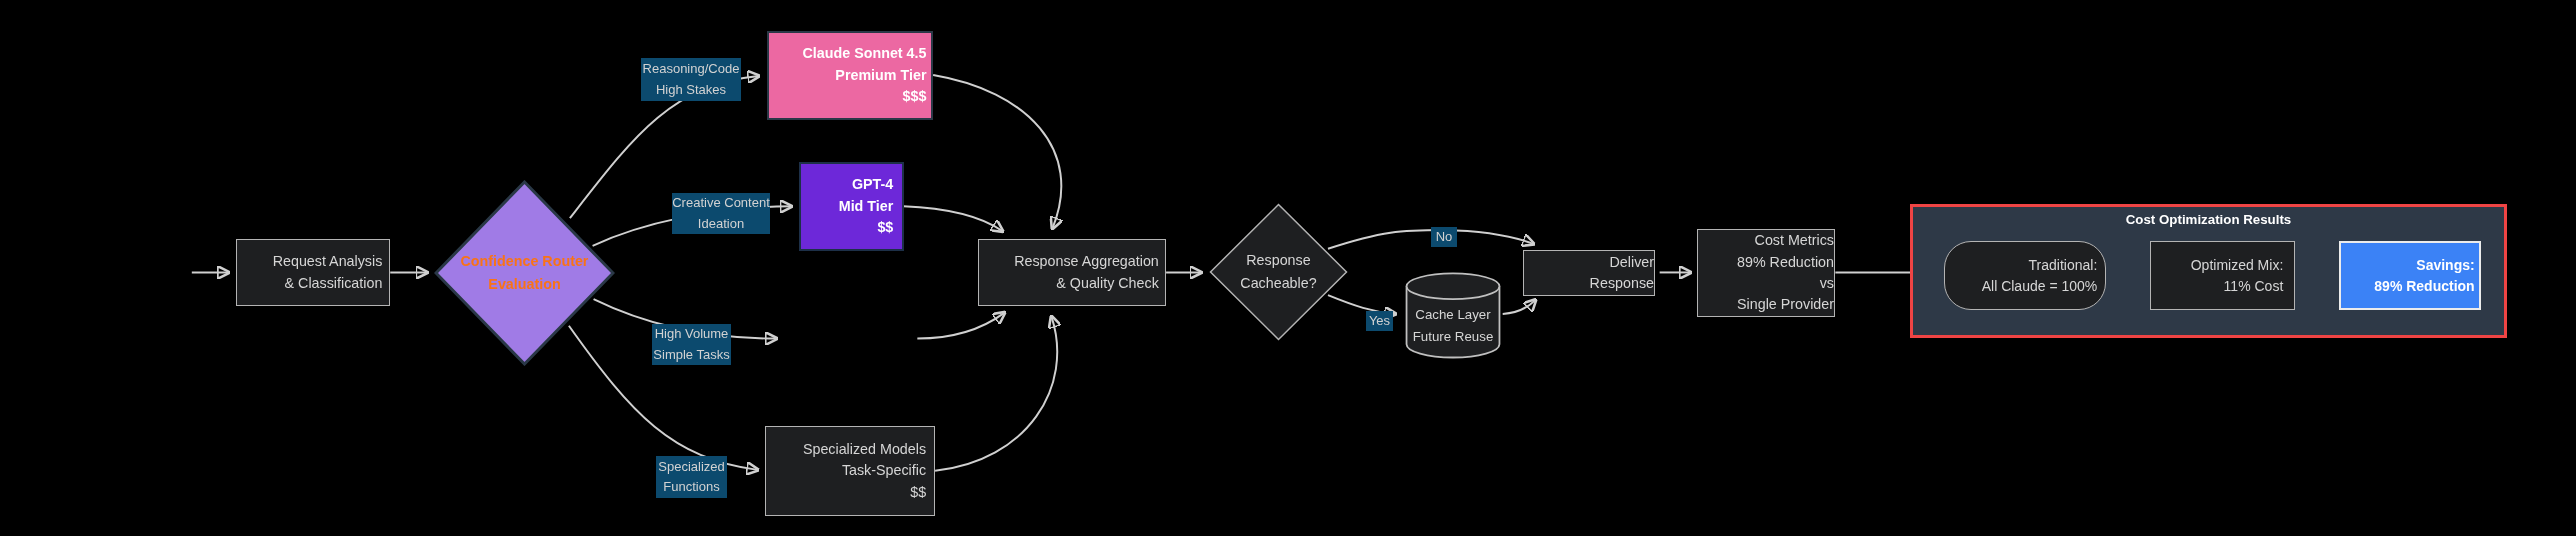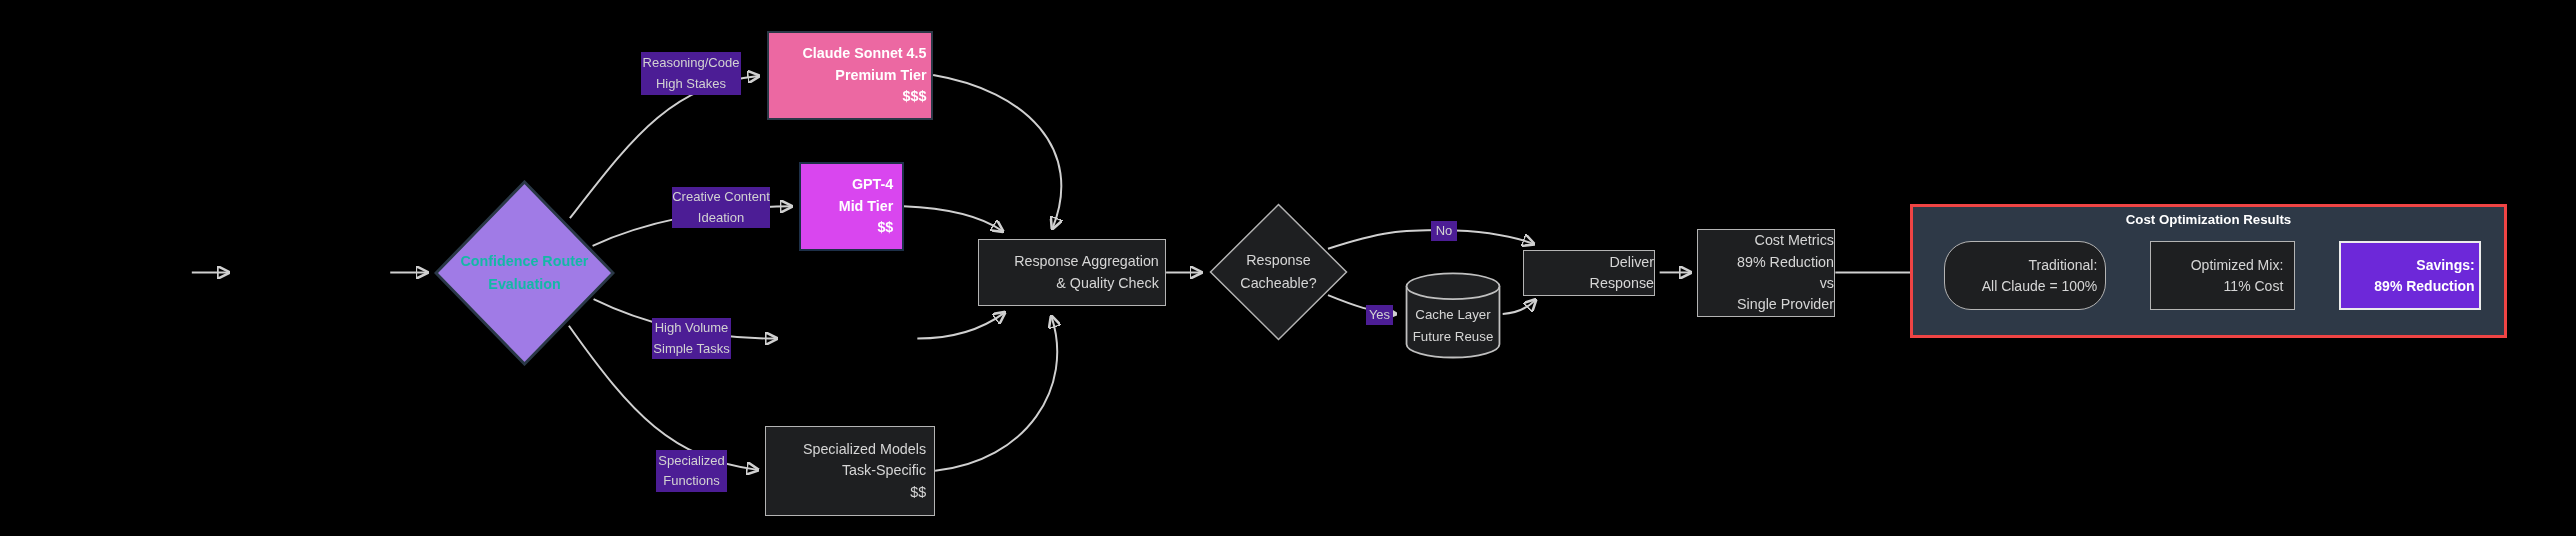--- a/index.html
+++ b/index.html
@@ -52,9 +52,10 @@
     position:absolute;
     display:flex;align-items:center;justify-content:center;
     text-align:center;white-space:pre-line;
-    background:#4c1d95;color:#d2d2d2;
+    background:#0c4a6e;color:#d2d2d2;
     font-size:13px;line-height:1.55;
     box-sizing:border-box;
+    margin-top:6px;
   }
 
   .cyl-wrap{position:absolute;}

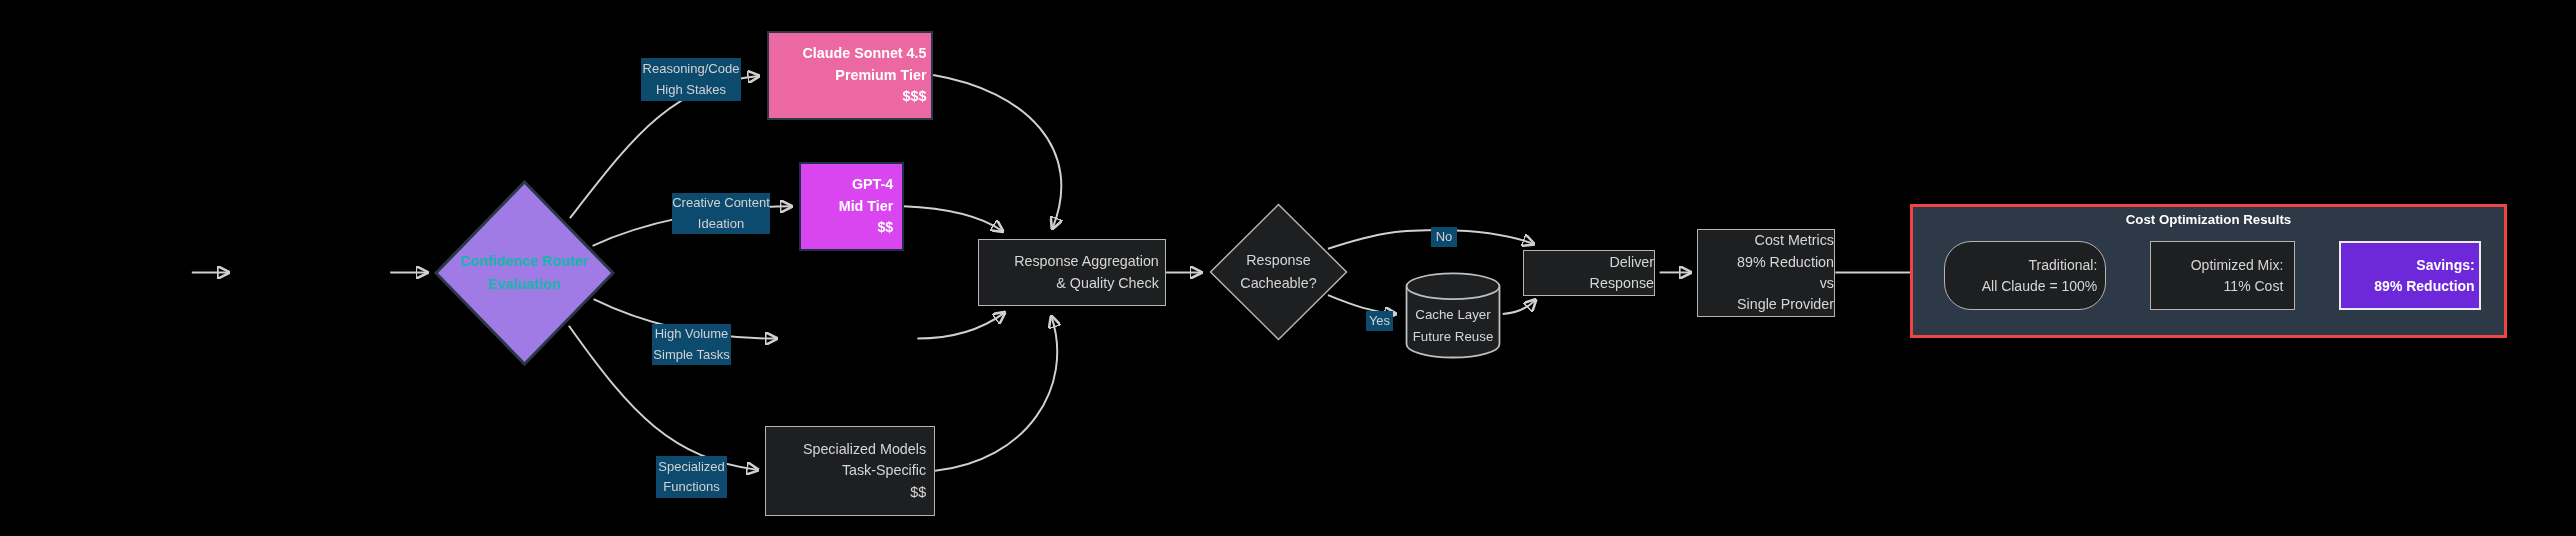--- a/index.html
+++ b/index.html
@@ -25,7 +25,7 @@
     background:#1e1f21;border:1.5px solid #b4b4b4;color:#d6d6d6;
   }
   .blue{
-    background:#d946ef;border:2px solid #1d3048;color:#ffffff;font-weight:700;
+    background:#6d28d9;border:2px solid #1d3048;color:#ffffff;font-weight:700;
   }
   .pink{
     background:#ec68a2;border:2px solid #2a3847;color:#ffffff;font-weight:700;

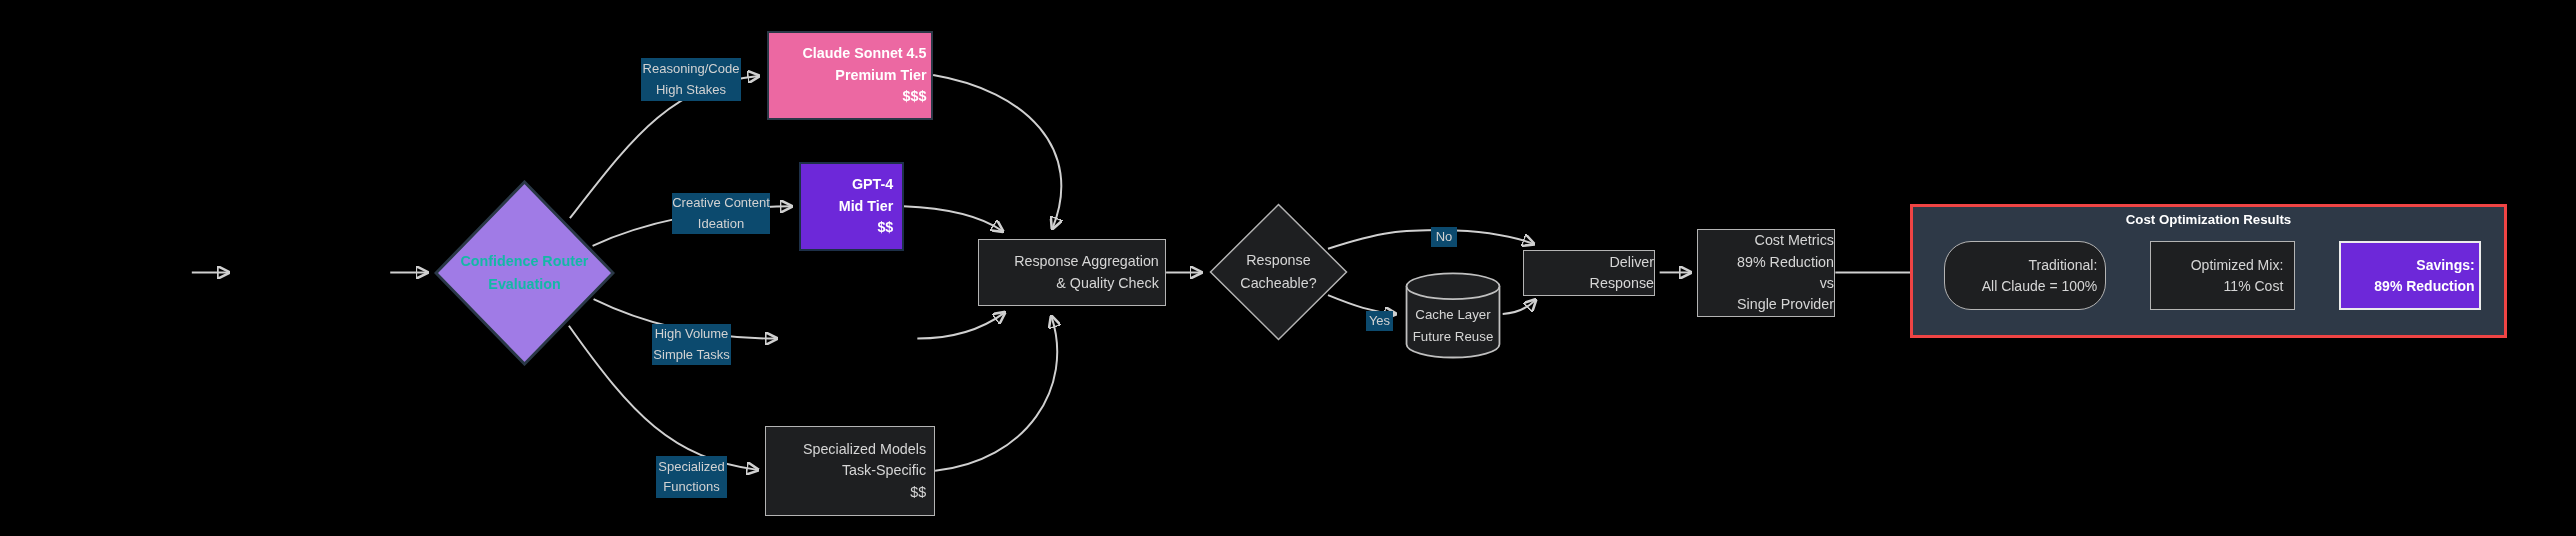--- a/index.html
+++ b/index.html
@@ -109,6 +109,8 @@
   </svg>
 
 
+  <div class="node dark" style="left:236px;top:239px;width:154px;height:67px;">Request Analysis
+&amp; Classification</div>
 
   <div class="diamond-wrap" style="left:434px;top:180px;width:181px;height:186px;">
     <svg viewBox="0 0 183 188">

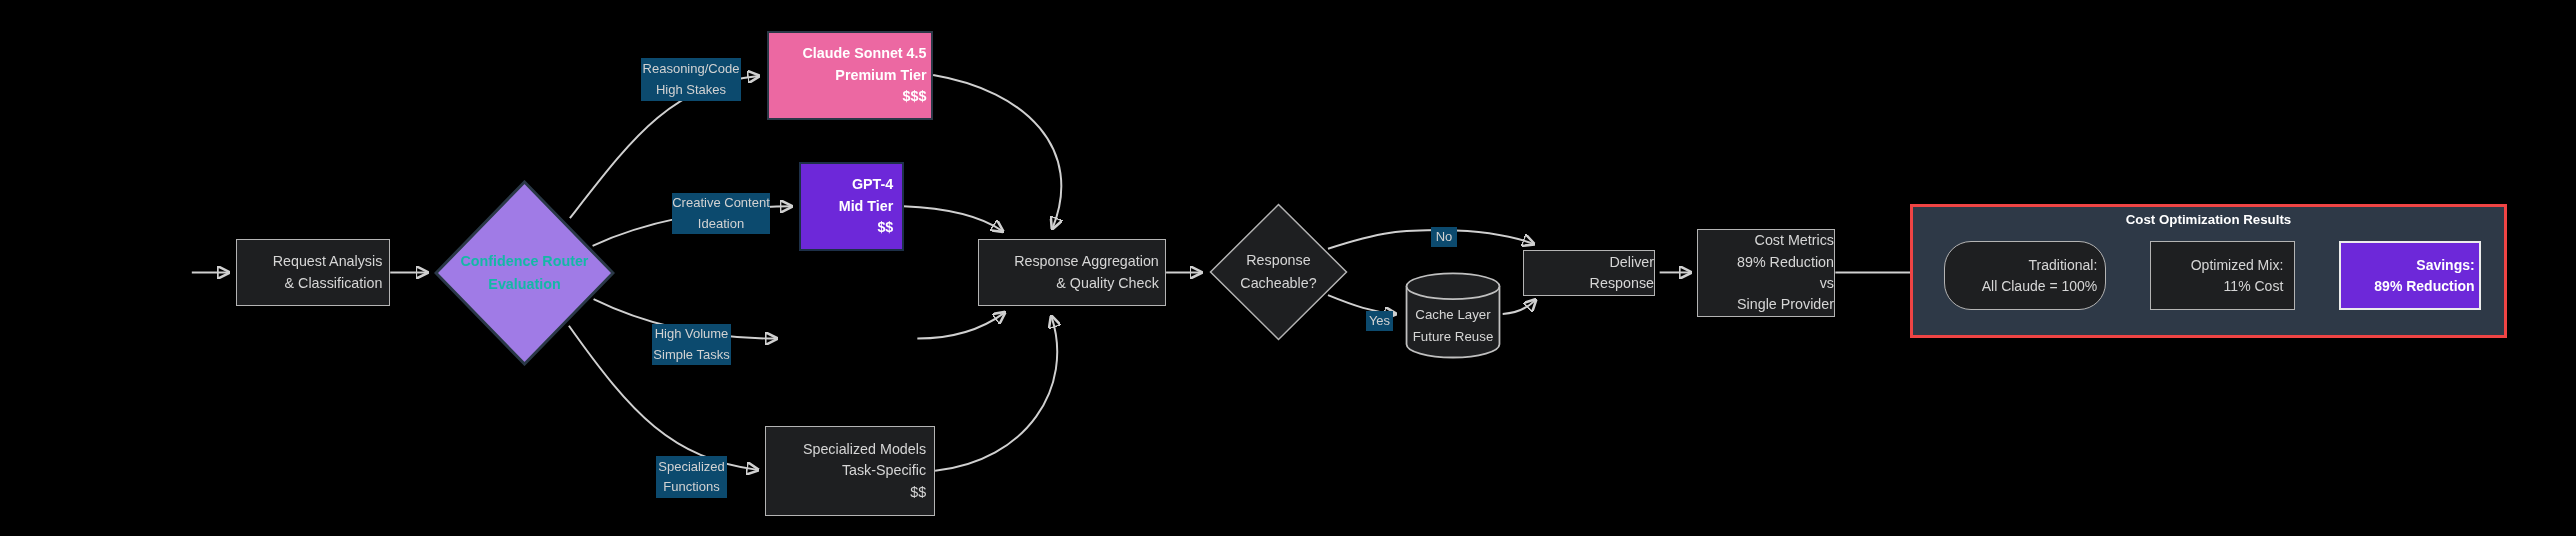--- a/index.html
+++ b/index.html
@@ -45,7 +45,7 @@
     text-align:center;white-space:pre-line;
     font-size:14.3px;line-height:1.6;
   }
-  .purple-text{color:#14b8a6;font-weight:700;}
+  .purple-text{color:#f97316;font-weight:700;}
   .dark-text{color:#d6d6d6;}
 
   .edge-label{

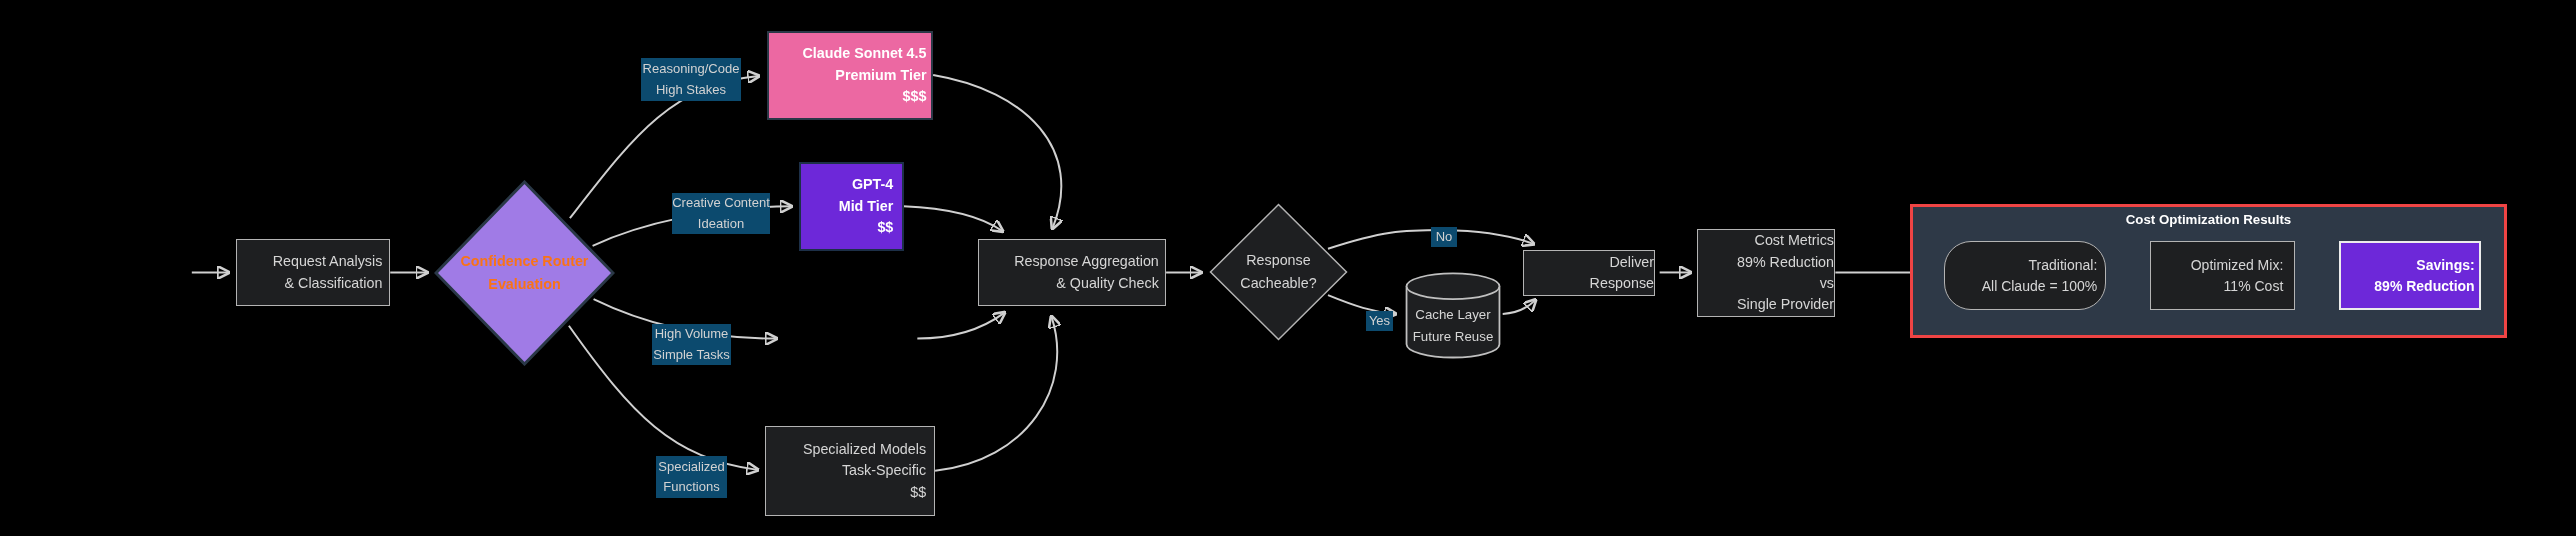--- a/index.html
+++ b/index.html
@@ -34,7 +34,7 @@
     background:#5f6e8c;border:1.5px solid #9aa3b5;color:#ffffff;font-weight:700;
   }
   .pink-light-border{
-    background:#6d28d9;border:2px solid #ececec;color:#ffffff;font-weight:700;
+    background:#3b82f6;border:2px solid #ececec;color:#ffffff;font-weight:700;
   }
 
   .diamond-wrap{position:absolute;}

